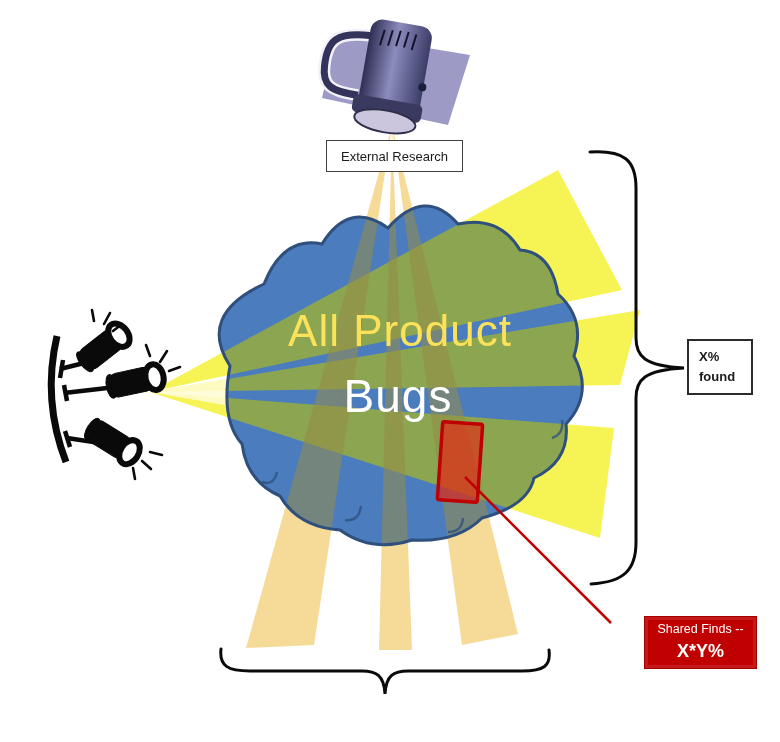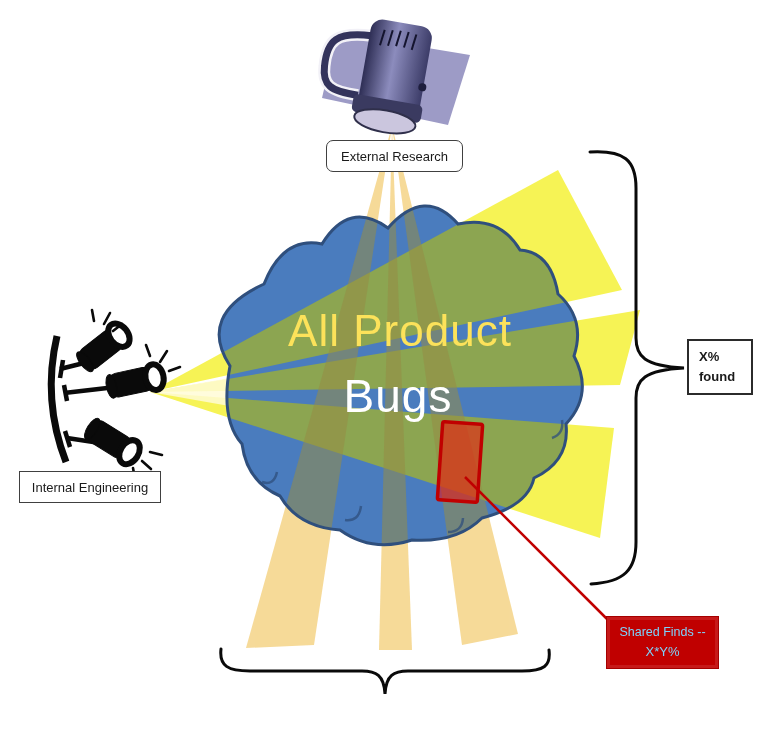--- a/index.html
+++ b/index.html
@@ -13,7 +13,7 @@
     color:#1a1a1a;font-size:13px;display:flex;align-items:center;justify-content:center;
     box-sizing:border-box;
   }
-  #label-external{left:326px;top:140px;width:137px;height:32px;border-radius:7px;}
+  #label-external{left:326px;top:140px;width:137px;height:32px;}
   #label-internal{left:19px;top:471px;width:142px;height:32px;}
   #label-xfound{
     left:687px;top:339px;width:66px;height:56px;

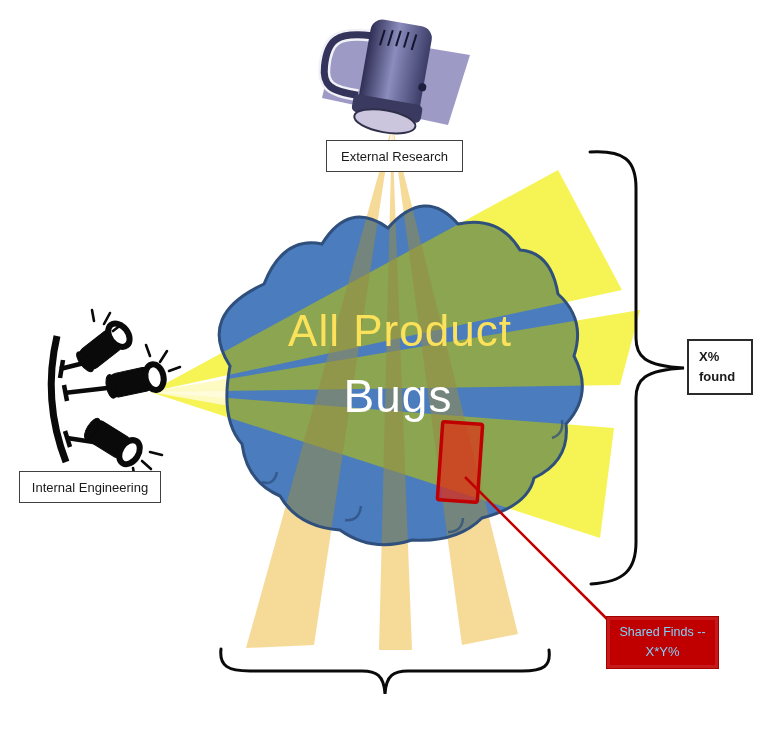--- a/index.html
+++ b/index.html
@@ -165,9 +165,6 @@
   <span>External Research</span>
 </div>
 
-<div class="label" id="label-internal">
-  <span>Internal Engineering</span>
-</div>
 
 <div class="label" id="label-xfound">
   <span>X%</span>

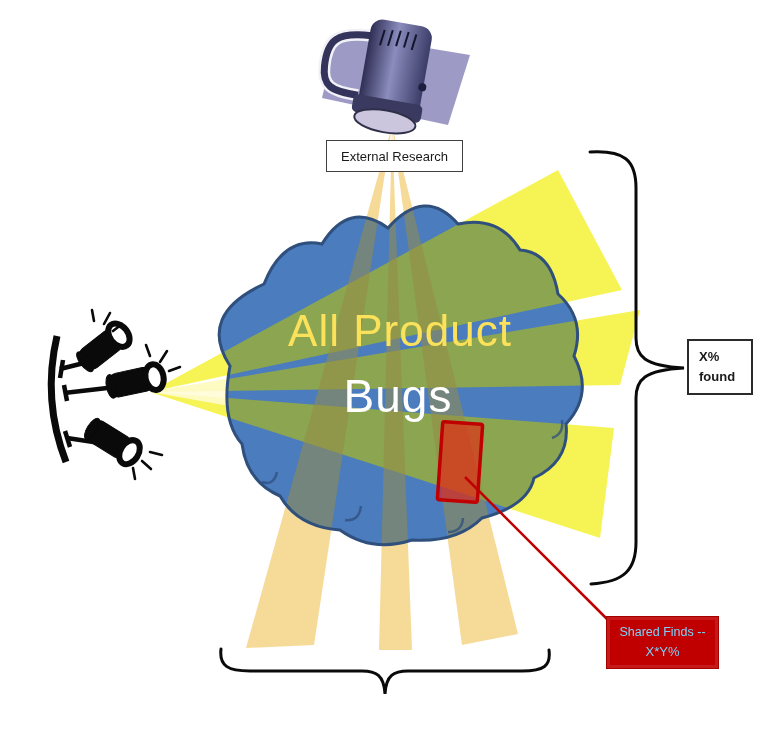--- a/index.html
+++ b/index.html
@@ -22,8 +22,8 @@
   }
   #label-yfound{left:346px;top:694px;width:82px;height:34px;font-weight:bold;border-width:2px;border-color:#2b2b2b;}
   #label-shared{
-    left:606px;top:616px;width:113px;height:53px;
-    background:#C00000;border:1px solid #a50000;color:#7dd3fc;
+    left:644px;top:616px;width:113px;height:53px;
+    background:#C00000;border:1px solid #a50000;color:#ffffff;
     flex-direction:column;line-height:1.5;
     box-shadow:inset 0 0 0 3px rgba(255,255,255,0.10);
   }

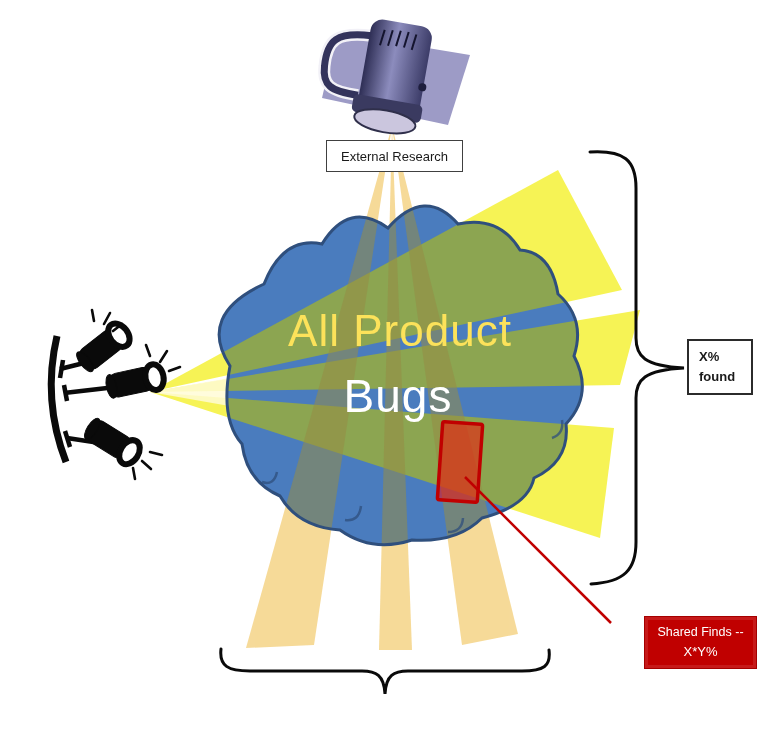--- a/index.html
+++ b/index.html
@@ -28,7 +28,7 @@
     box-shadow:inset 0 0 0 3px rgba(255,255,255,0.10);
   }
   #label-shared .l1{font-size:12.5px;}
-  #label-shared .l2{font-size:13px;font-weight:normal;}
+  #label-shared .l2{font-size:18px;font-weight:bold;}
 </style>
 </head>
 <body>

